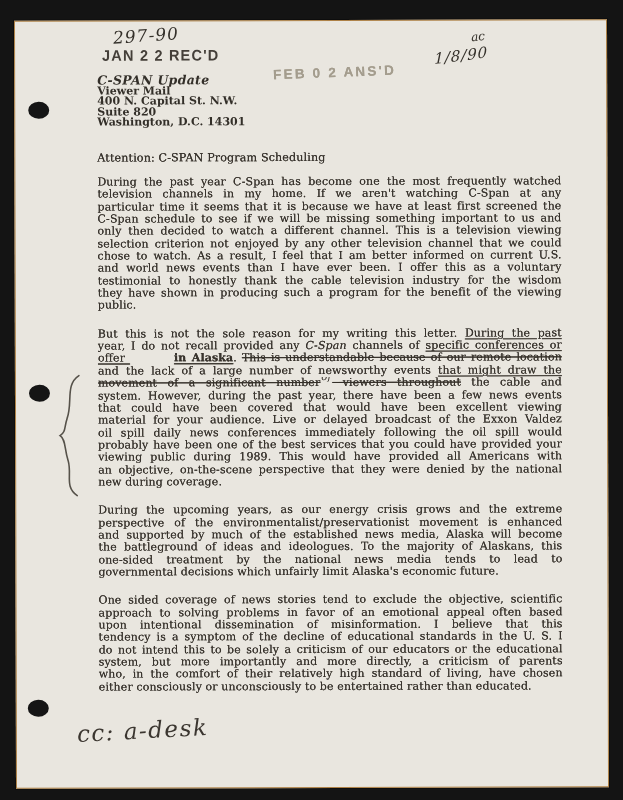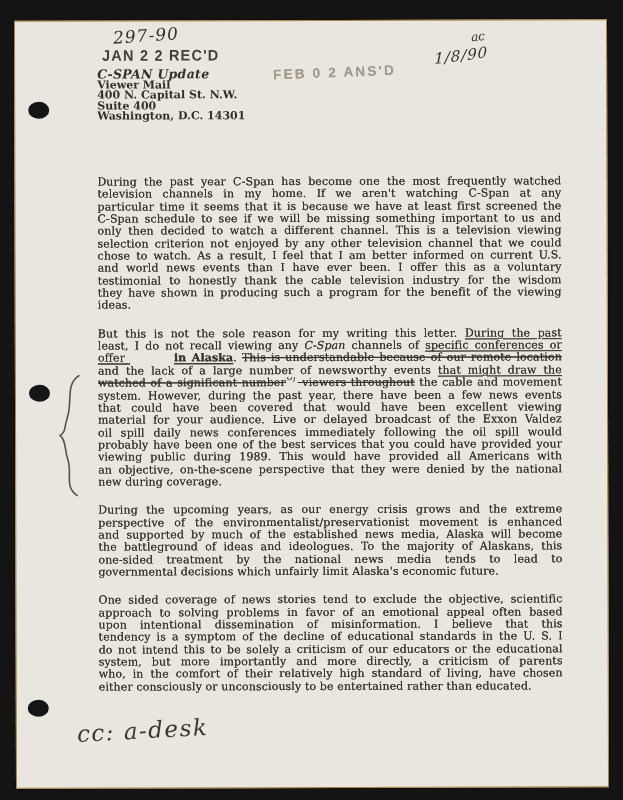--- a/index.html
+++ b/index.html
@@ -31,7 +31,7 @@
   .received{left:87px;top:26px;font-size:14.5px;letter-spacing:1.2px;color:#443f39;transform:scaleY(1.05);}
   .answered{left:258px;top:44px;font-size:13.5px;letter-spacing:2.2px;color:#a49d8e;transform:rotate(-2deg);text-shadow:0 0 .6px #a49d8e;}
 
-  .address{position:absolute;left:82px;top:47px;color:#332f29;font-weight:bold;}
+  .address{position:absolute;left:82px;top:53px;color:#332f29;font-weight:bold;}
   .addr-name{font-size:12.5px;font-style:italic;line-height:12px;letter-spacing:.3px;}
   .addr-line{font-size:11px;line-height:10.4px;}
 

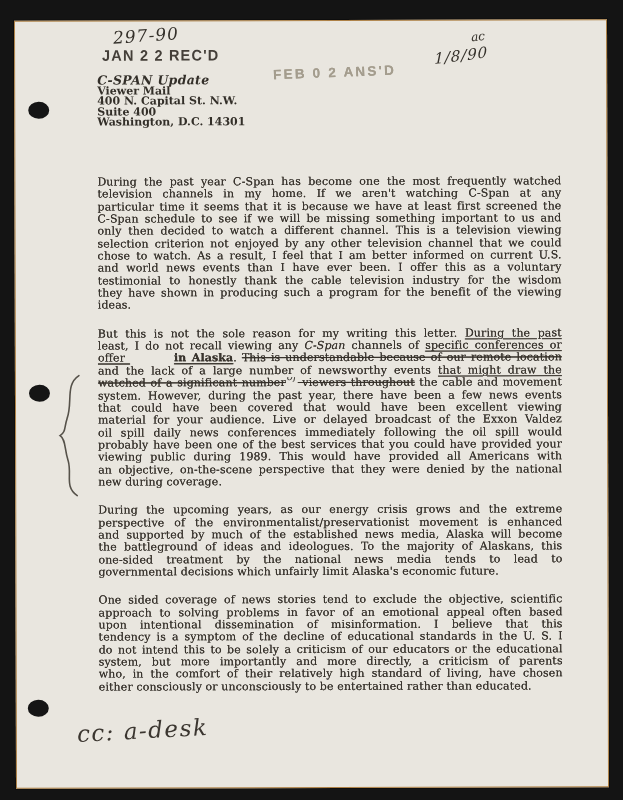--- a/index.html
+++ b/index.html
@@ -76,7 +76,7 @@
       <div class="addr-name">C-SPAN Update</div>
       <div class="addr-line">Viewer Mail</div>
       <div class="addr-line">400 N. Capital St. N.W.</div>
-      <div class="addr-line">Suite 400</div>
+      <div class="addr-line">Suite 820</div>
       <div class="addr-line">Washington, D.C. 14301</div>
     </div>
 

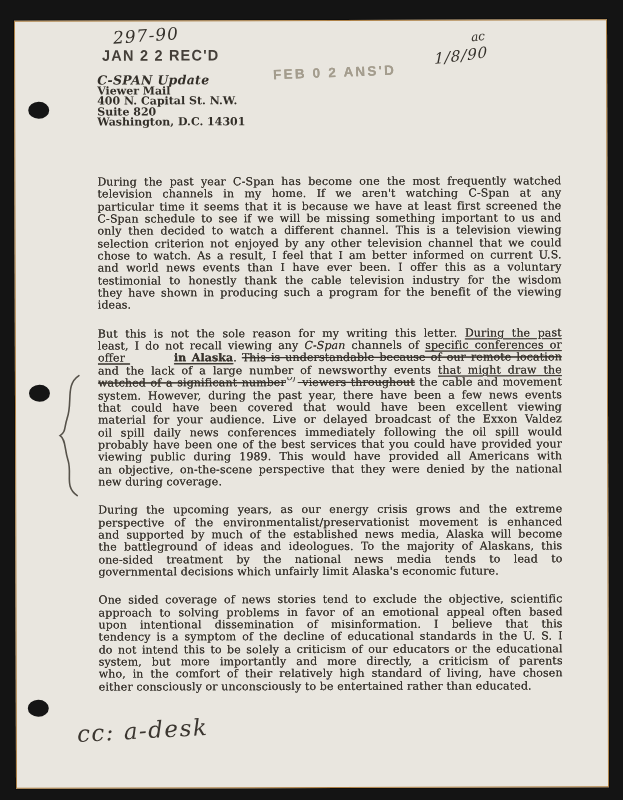--- a/index.html
+++ b/index.html
@@ -80,6 +80,7 @@
       <div class="addr-line">Washington, D.C. 14301</div>
     </div>
 
+    <div class="attention">Attention: C-SPAN Program Scheduling</div>
 
     <div class="letter-body">
         <div class="para">

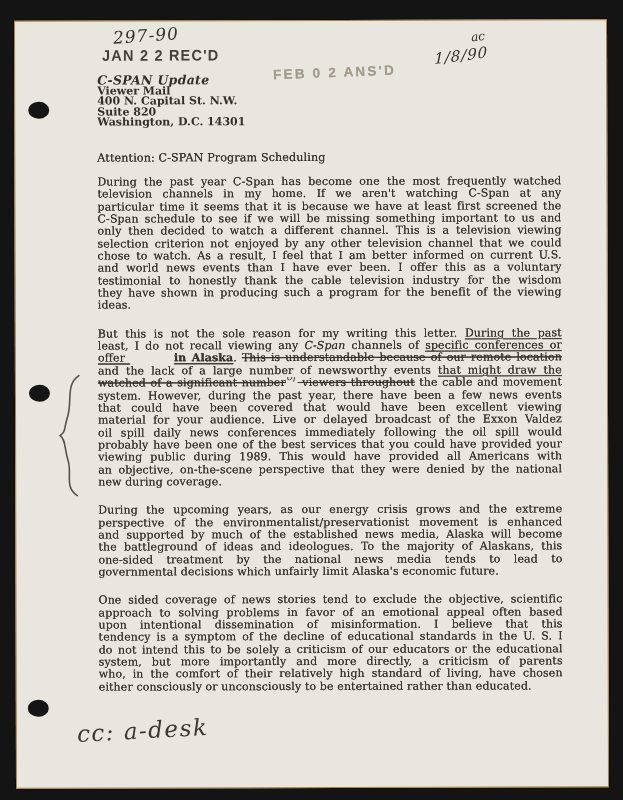--- a/index.html
+++ b/index.html
@@ -94,7 +94,7 @@
           <div class="line"><span>and world news events than I have ever been.  I offer this as a voluntary</span></div>
           <div class="line"><span>testimonial to honestly thank the cable television industry for the wisdom</span></div>
           <div class="line"><span>they have shown in producing such a program for the benefit of the viewing</span></div>
-          <div class="line last"><span>ideas.</span></div>
+          <div class="line last"><span>public.</span></div>
         </div>
         <div class="para">
           <div class="line"><span>But this is not the sole reason for my writing this letter.  </span><span class="s-u">During the past</span></div>

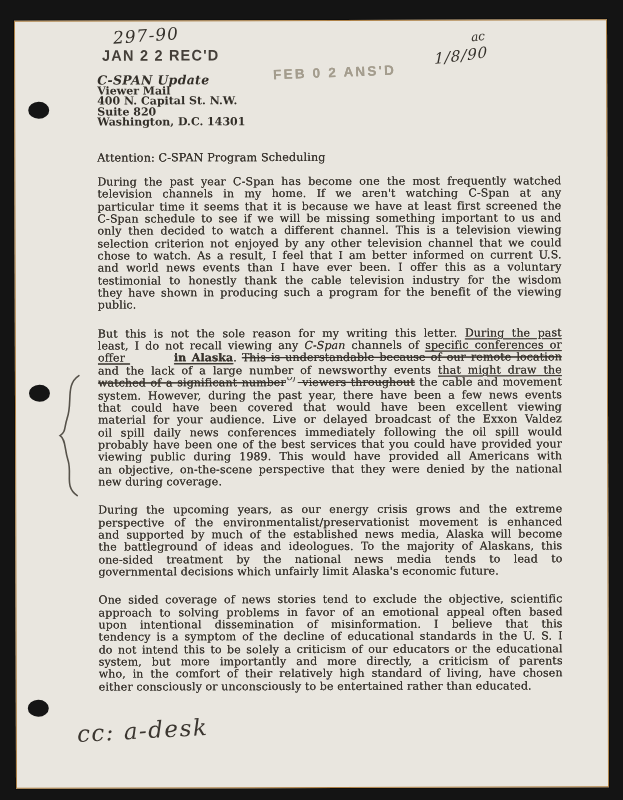--- a/index.html
+++ b/index.html
@@ -98,7 +98,7 @@
         </div>
         <div class="para">
           <div class="line"><span>But this is not the sole reason for my writing this letter.  </span><span class="s-u">During the past</span></div>
-          <div class="line"><span>least, I do not recall viewing any </span><span class="s-i">C-Span</span><span> channels of </span><span class="s-u">specific conferences or</span></div>
+          <div class="line"><span>year, I do not recall provided any </span><span class="s-i">C-Span</span><span> channels of </span><span class="s-u">specific conferences or</span></div>
           <div class="line"><span class="s-u">offer </span><span class="s-u s-b">in Alaska</span><span>.  </span><span class="s-st">This is understandable because of our remote location</span></div>
           <div class="line"><span class="s-ov">and the lack</span><span> of a large number of newsworthy events </span><span class="s-u">that might draw the</span></div>
           <div class="line"><span class="s-st">watched of a significant number</span><span class="s-ins">of</span><span class="s-st"> viewers throughout</span><span> the cable and movement</span></div>

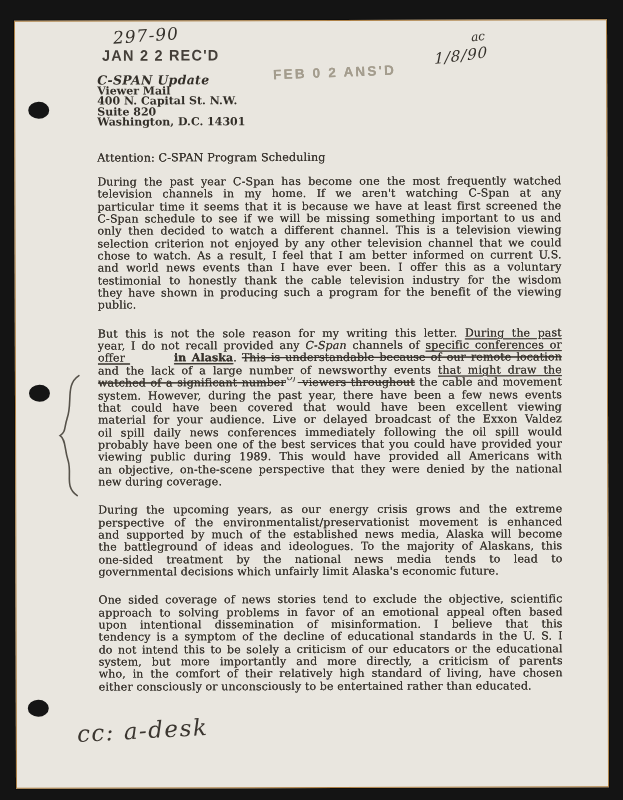--- a/index.html
+++ b/index.html
@@ -101,7 +101,7 @@
           <div class="line"><span>year, I do not recall provided any </span><span class="s-i">C-Span</span><span> channels of </span><span class="s-u">specific conferences or</span></div>
           <div class="line"><span class="s-u">offer </span><span class="s-u s-b">in Alaska</span><span>.  </span><span class="s-st">This is understandable because of our remote location</span></div>
           <div class="line"><span class="s-ov">and the lack</span><span> of a large number of newsworthy events </span><span class="s-u">that might draw the</span></div>
-          <div class="line"><span class="s-st">watched of a significant number</span><span class="s-ins">of</span><span class="s-st"> viewers throughout</span><span> the cable and movement</span></div>
+          <div class="line"><span class="s-st">movement of a significant number</span><span class="s-ins">of</span><span class="s-st"> viewers throughout</span><span> the cable and movement</span></div>
           <div class="line"><span>system.  However, during the past year, there have been a few news events</span></div>
           <div class="line"><span>that could have been covered that would have been excellent viewing</span></div>
           <div class="line"><span>material for your audience.  Live or delayed broadcast of the Exxon Valdez</span></div>

